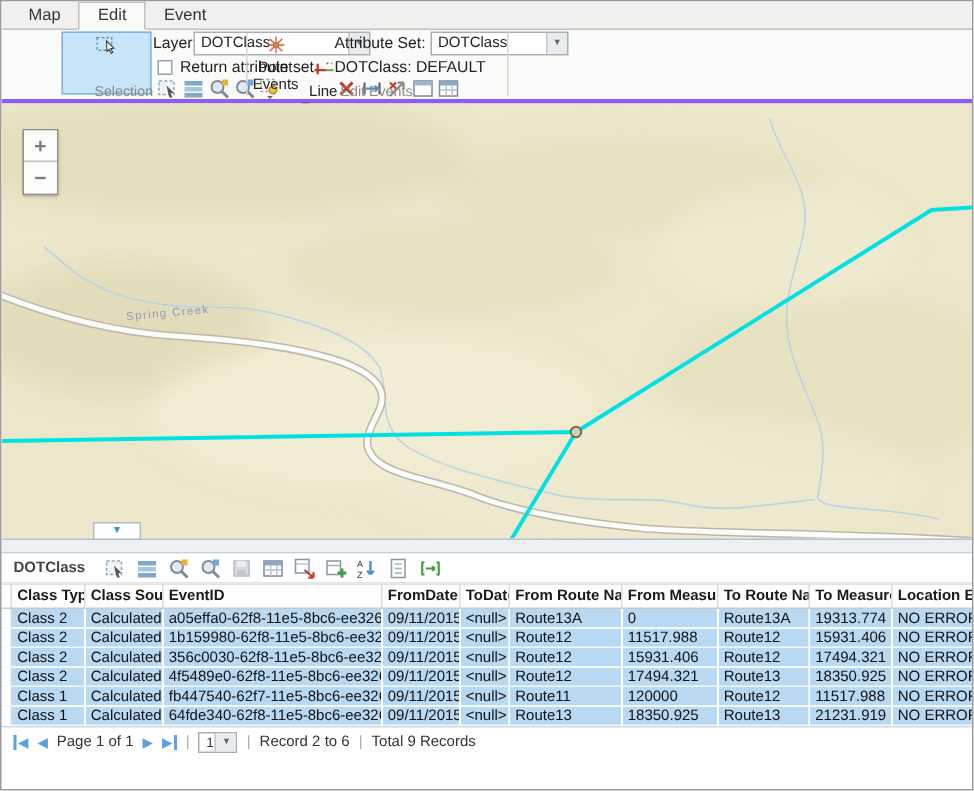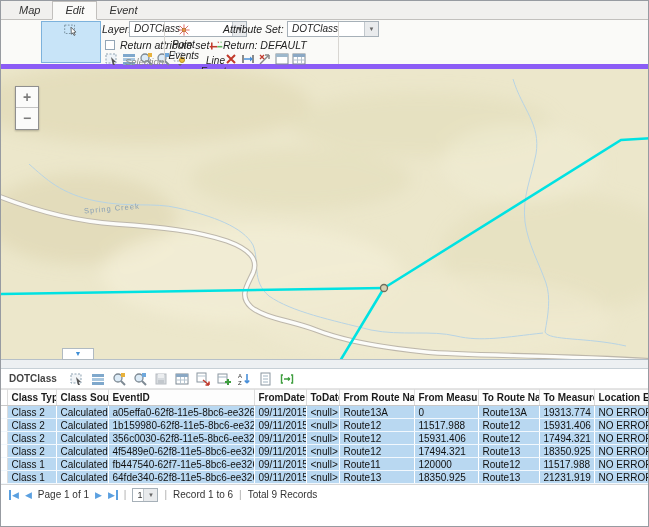--- a/index.html
+++ b/index.html
@@ -8,7 +8,7 @@
   .app { position:relative; width:649px; height:527px; background:#fff; border:1px solid #979ba1; overflow:hidden; }
 
   
-  .ribbon { position:absolute; top:0; left:0; width:100%; height:68px; background:#fafaf8; border-bottom:5px solid #8b5cf6;font-style:italic; }
+  .ribbon { position:absolute; top:0; left:0; width:100%; height:68px; background:#fafaf8; border-bottom:3px solid #8b5cf6; }
   .tabbar { height:19px; background:#f1f0ee; border-bottom:1px solid #c2c0bd; display:flex; align-items:flex-end; padding-left:6px; }
   .tab { font-size:11px; color:#333; padding:2px 12px 3px; cursor:default; }
   .tab.active { background:#fafaf8; border:1px solid #c2c0bd; border-bottom:1px solid #fafaf8; margin-bottom:-1px; }

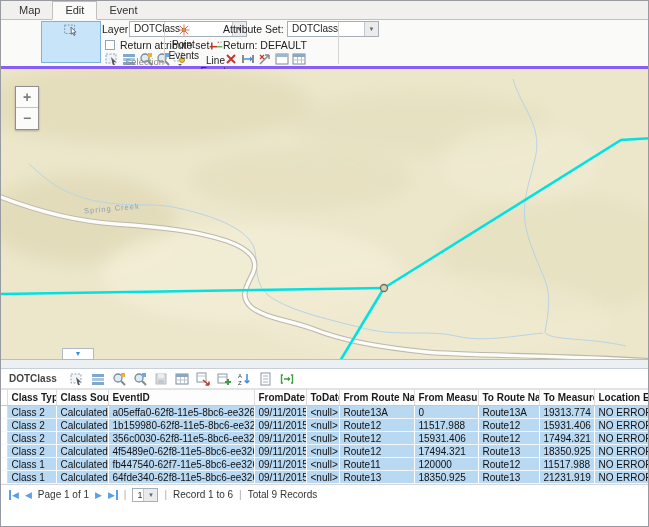--- a/index.html
+++ b/index.html
@@ -155,7 +155,7 @@
         <span>DOTClass</span>
         <span class="ddbtn">▼</span>
       </div>
-      <span class="flabel" style="left:222px;top:19px;">Return: DEFAULT</span>
+      <span class="flabel" style="left:222px;top:19px;">DOTClass: DEFAULT</span>
 
       <div class="mini-row" style="left:223px;top:32px;">
         <span class="mi"><svg width="14" height="14" viewBox="0 0 14 14">

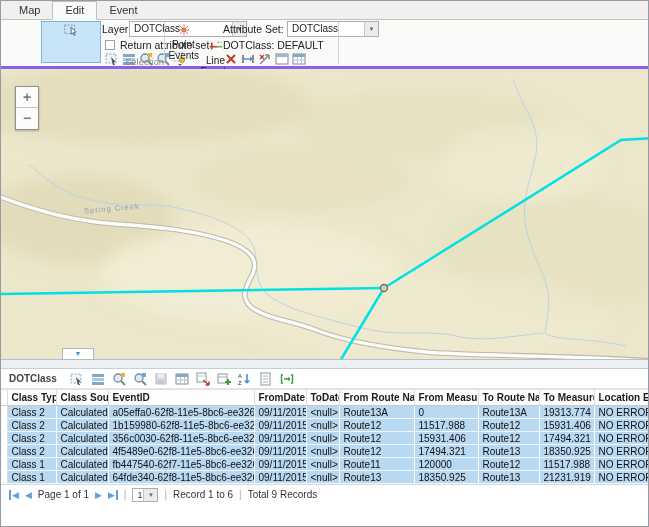--- a/index.html
+++ b/index.html
@@ -17,7 +17,7 @@
   .rbtn .lbl { font-size:10px; line-height:1.05; text-align:center; margin-top:1px; }
   .rbtn .caret { font-size:6px; color:#555; line-height:5px; }
   .rbtn.hl { background:#c8e4f8; border:1px solid #7db2dc;gap:41px; }
-  .grp-label { position:absolute; top:36px; text-align:right; font-size:9.5px; color:#8a8a85; }
+  .grp-label { position:absolute; top:36px; text-align:center; font-size:9.5px; color:#8a8a85; }
   .vdiv { position:absolute; top:2px; height:42px; width:1px; background:#d8d6d2; }
   .dd { position:absolute; height:16px; border:1px solid #a6b0b8; background:#fff; font-size:10px; padding:1px 16px 1px 4px; white-space:nowrap; }
   .ddbtn { position:absolute; right:0; top:0; width:14px; height:14px; background:#e9ebed; border-left:1px solid #c2c8cd; text-align:center; font-size:6px; color:#666; line-height:14px; }

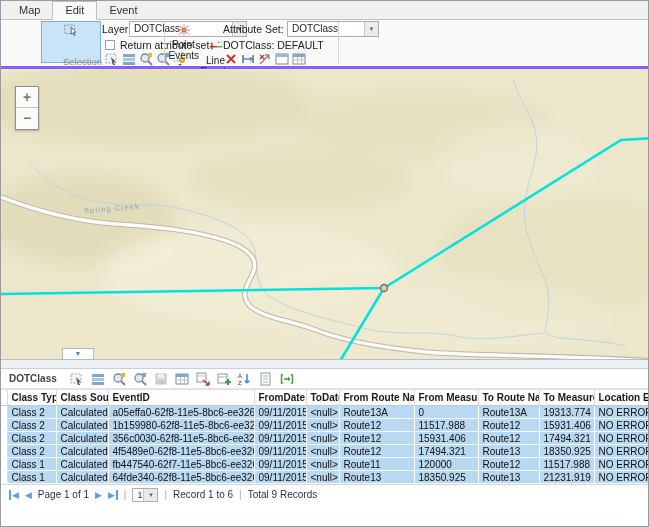--- a/index.html
+++ b/index.html
@@ -185,6 +185,7 @@
             </svg></span>
       </div>
 
+      <div class="grp-label" style="left:163px;width:174px;">Edit Events</div>
       <div class="vdiv" style="left:337px;"></div>
     </div>
   </div>

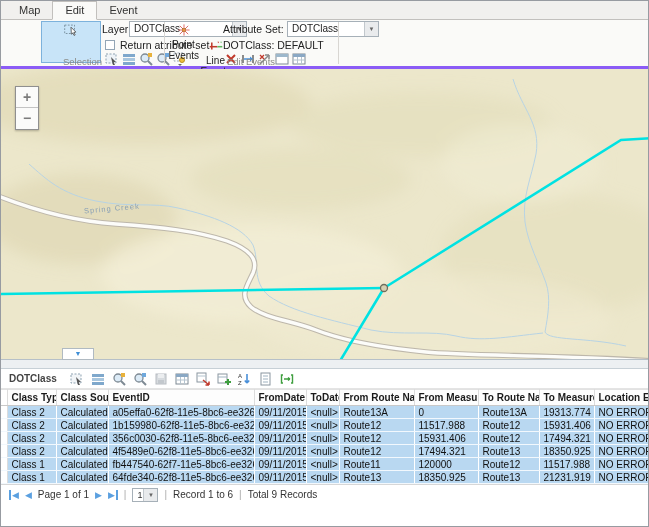--- a/index.html
+++ b/index.html
@@ -419,7 +419,7 @@
         <span class="ddbtn" style="height:12px;line-height:12px;">▼</span>
       </span>
       <span class="pg-sep">|</span>
-      <span>Record 1 to 6</span>
+      <span>Record 2 to 6</span>
       <span class="pg-sep">|</span>
       <span>Total 9 Records</span>
     </div>

